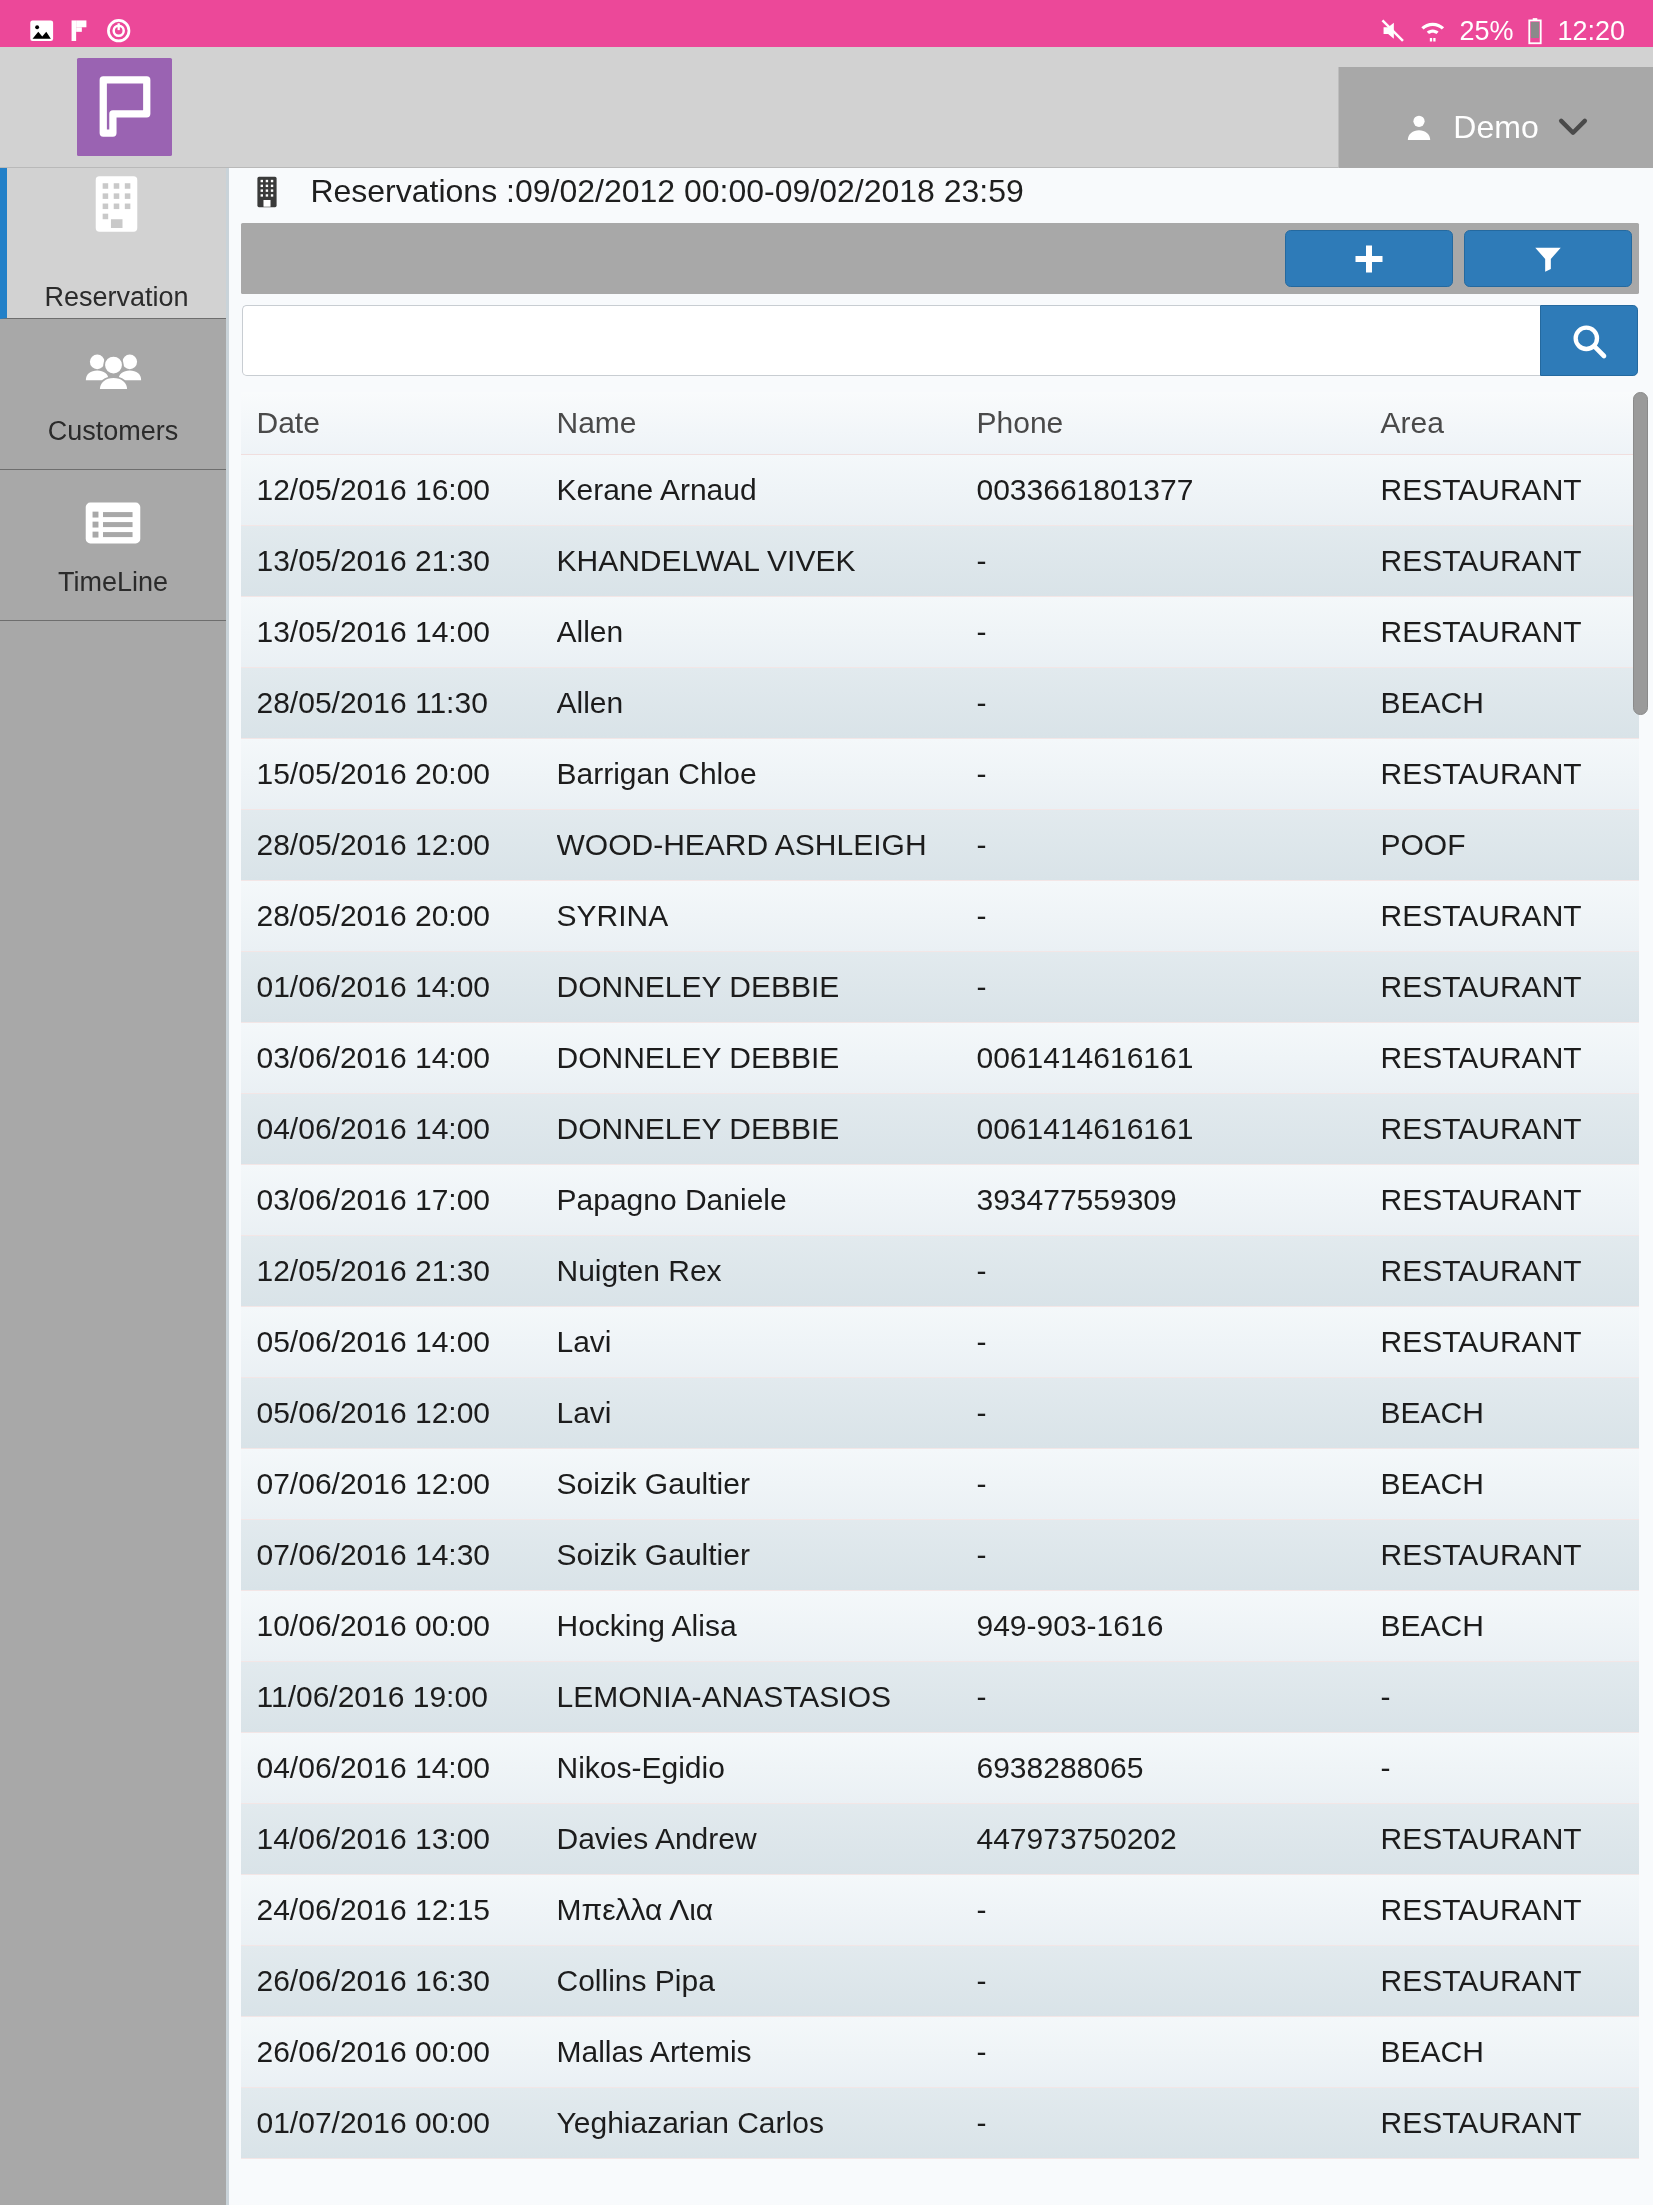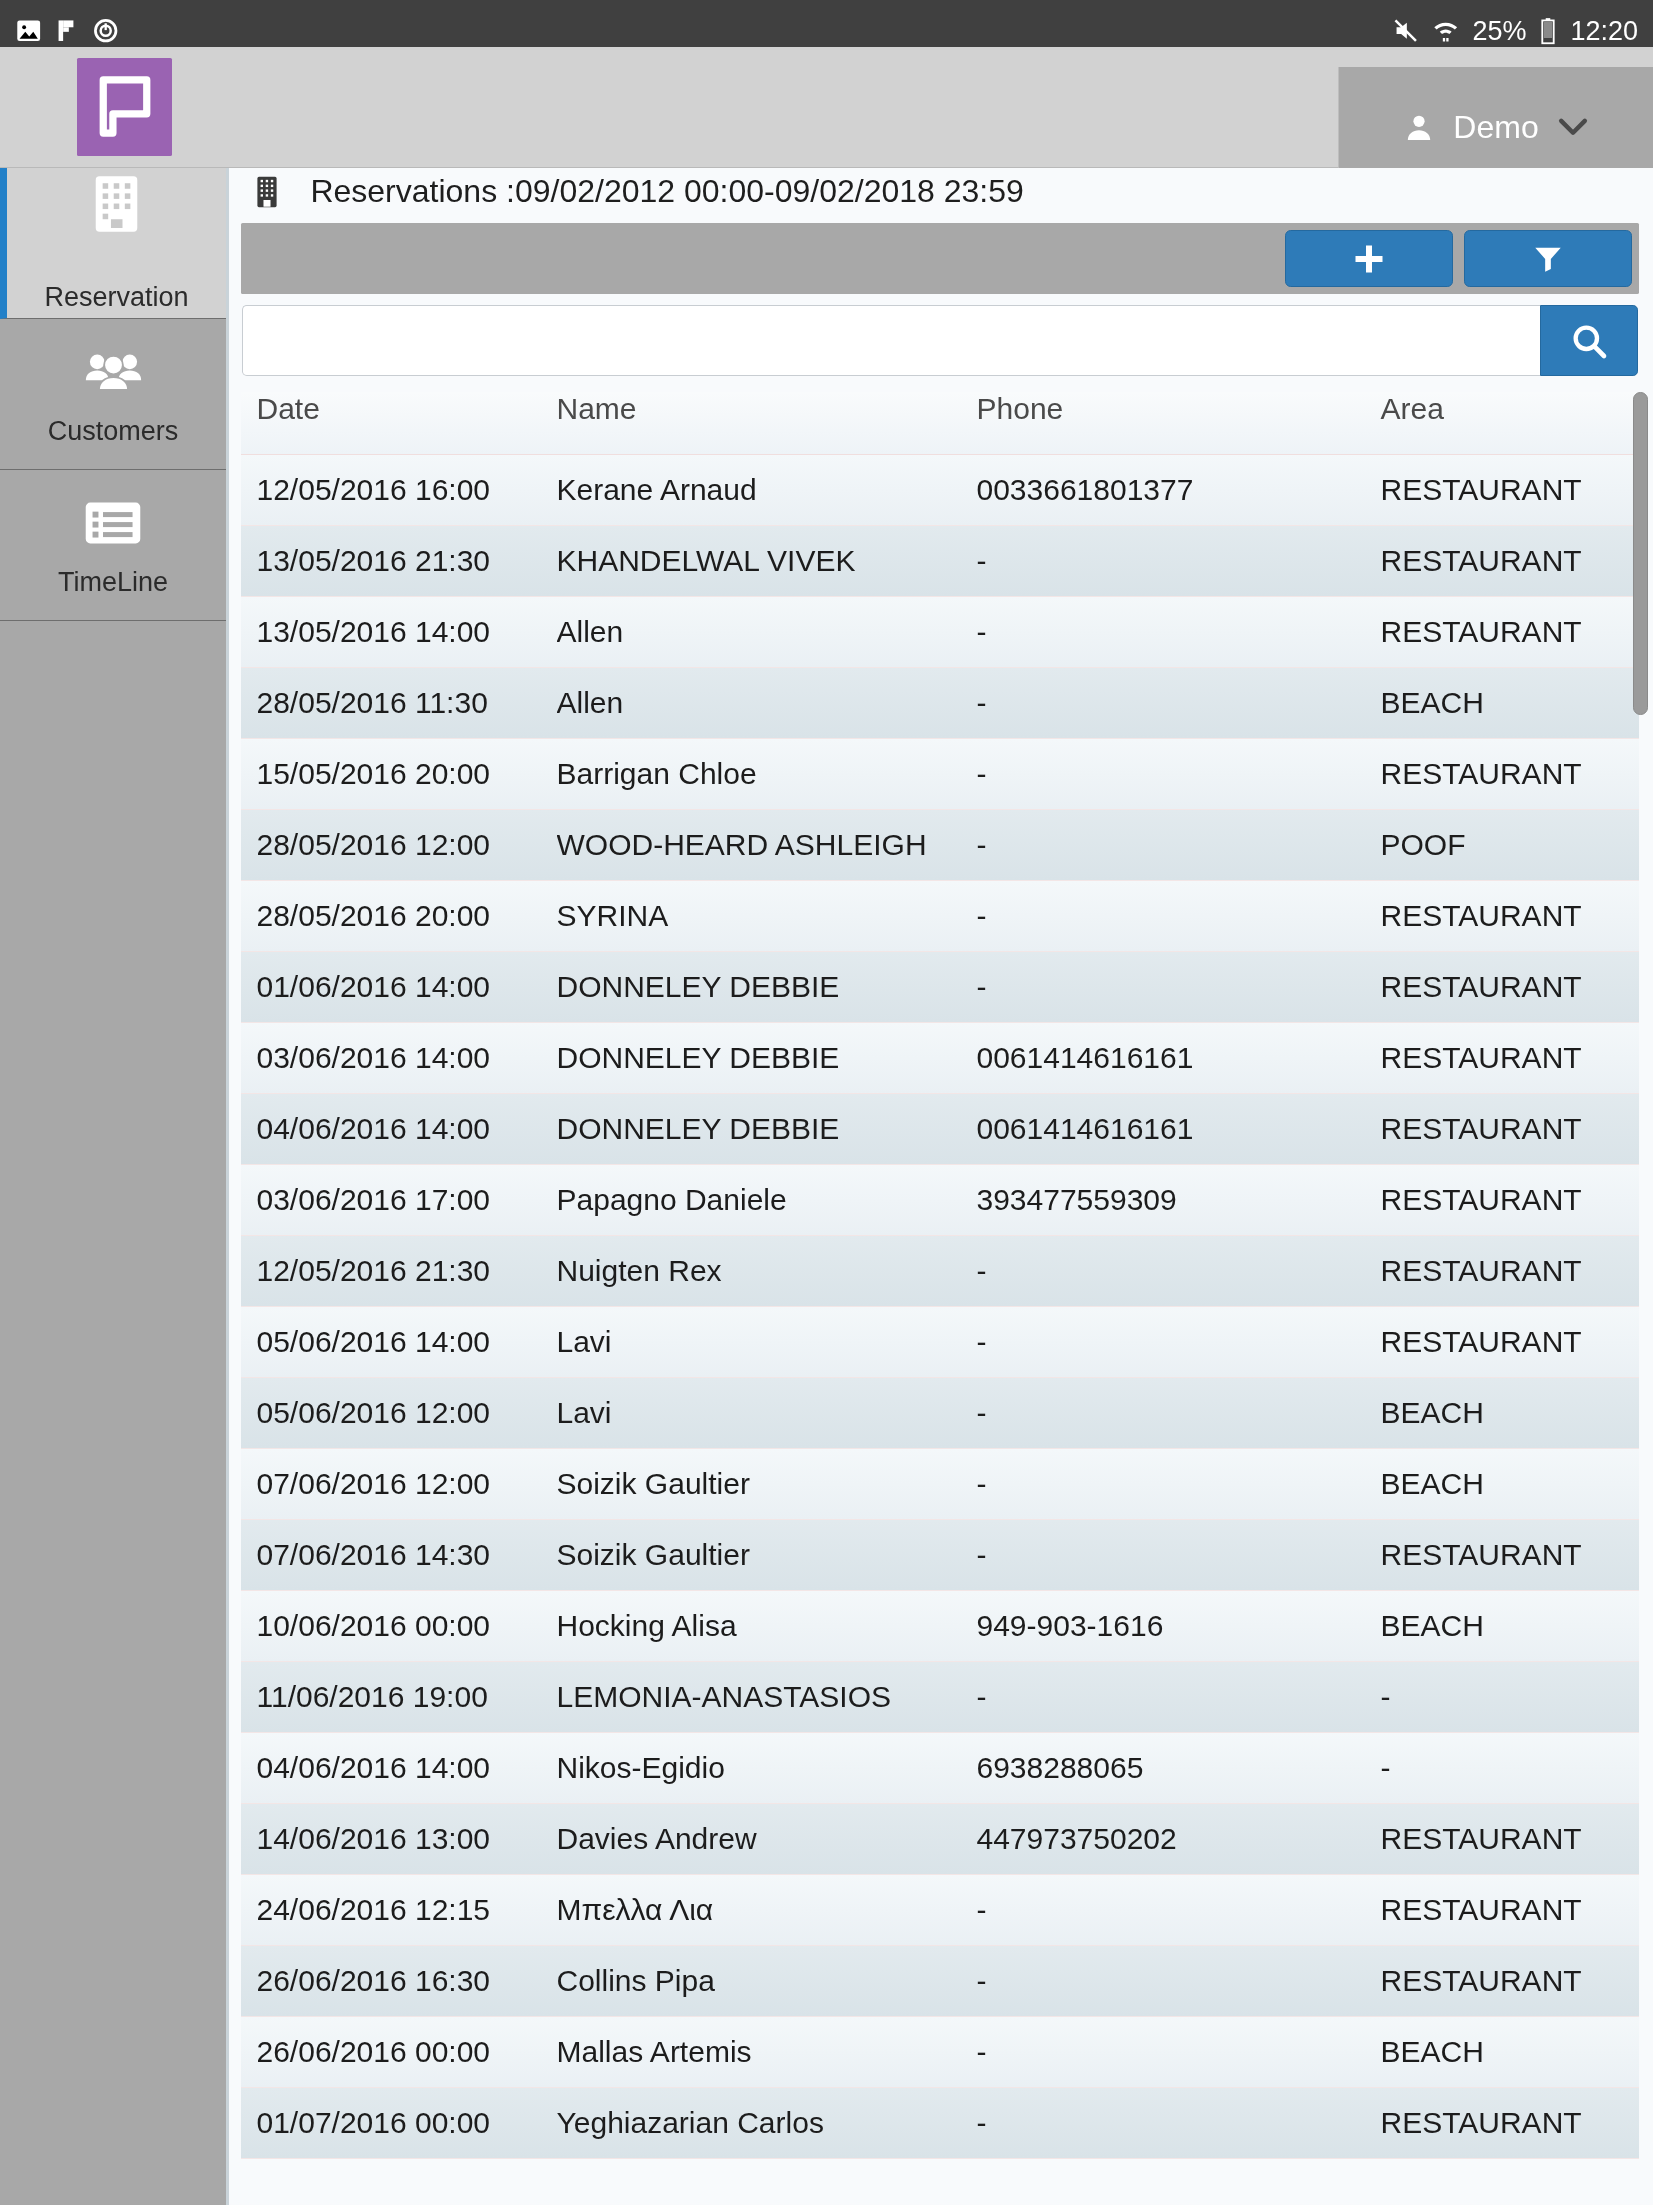--- a/index.html
+++ b/index.html
@@ -14,9 +14,9 @@
   .statusbar {
     position: absolute; left: 0; top: 0;
     width: 1653px; height: 62px;
-    background: #404040;
+    background: #ec4899;
     display: flex; align-items: center;
-    padding: 0 15px;
+    padding: 0 28px;
     color: #ffffff;
   }
   .sb-left { display: flex; align-items: center; gap: 11.3px; }

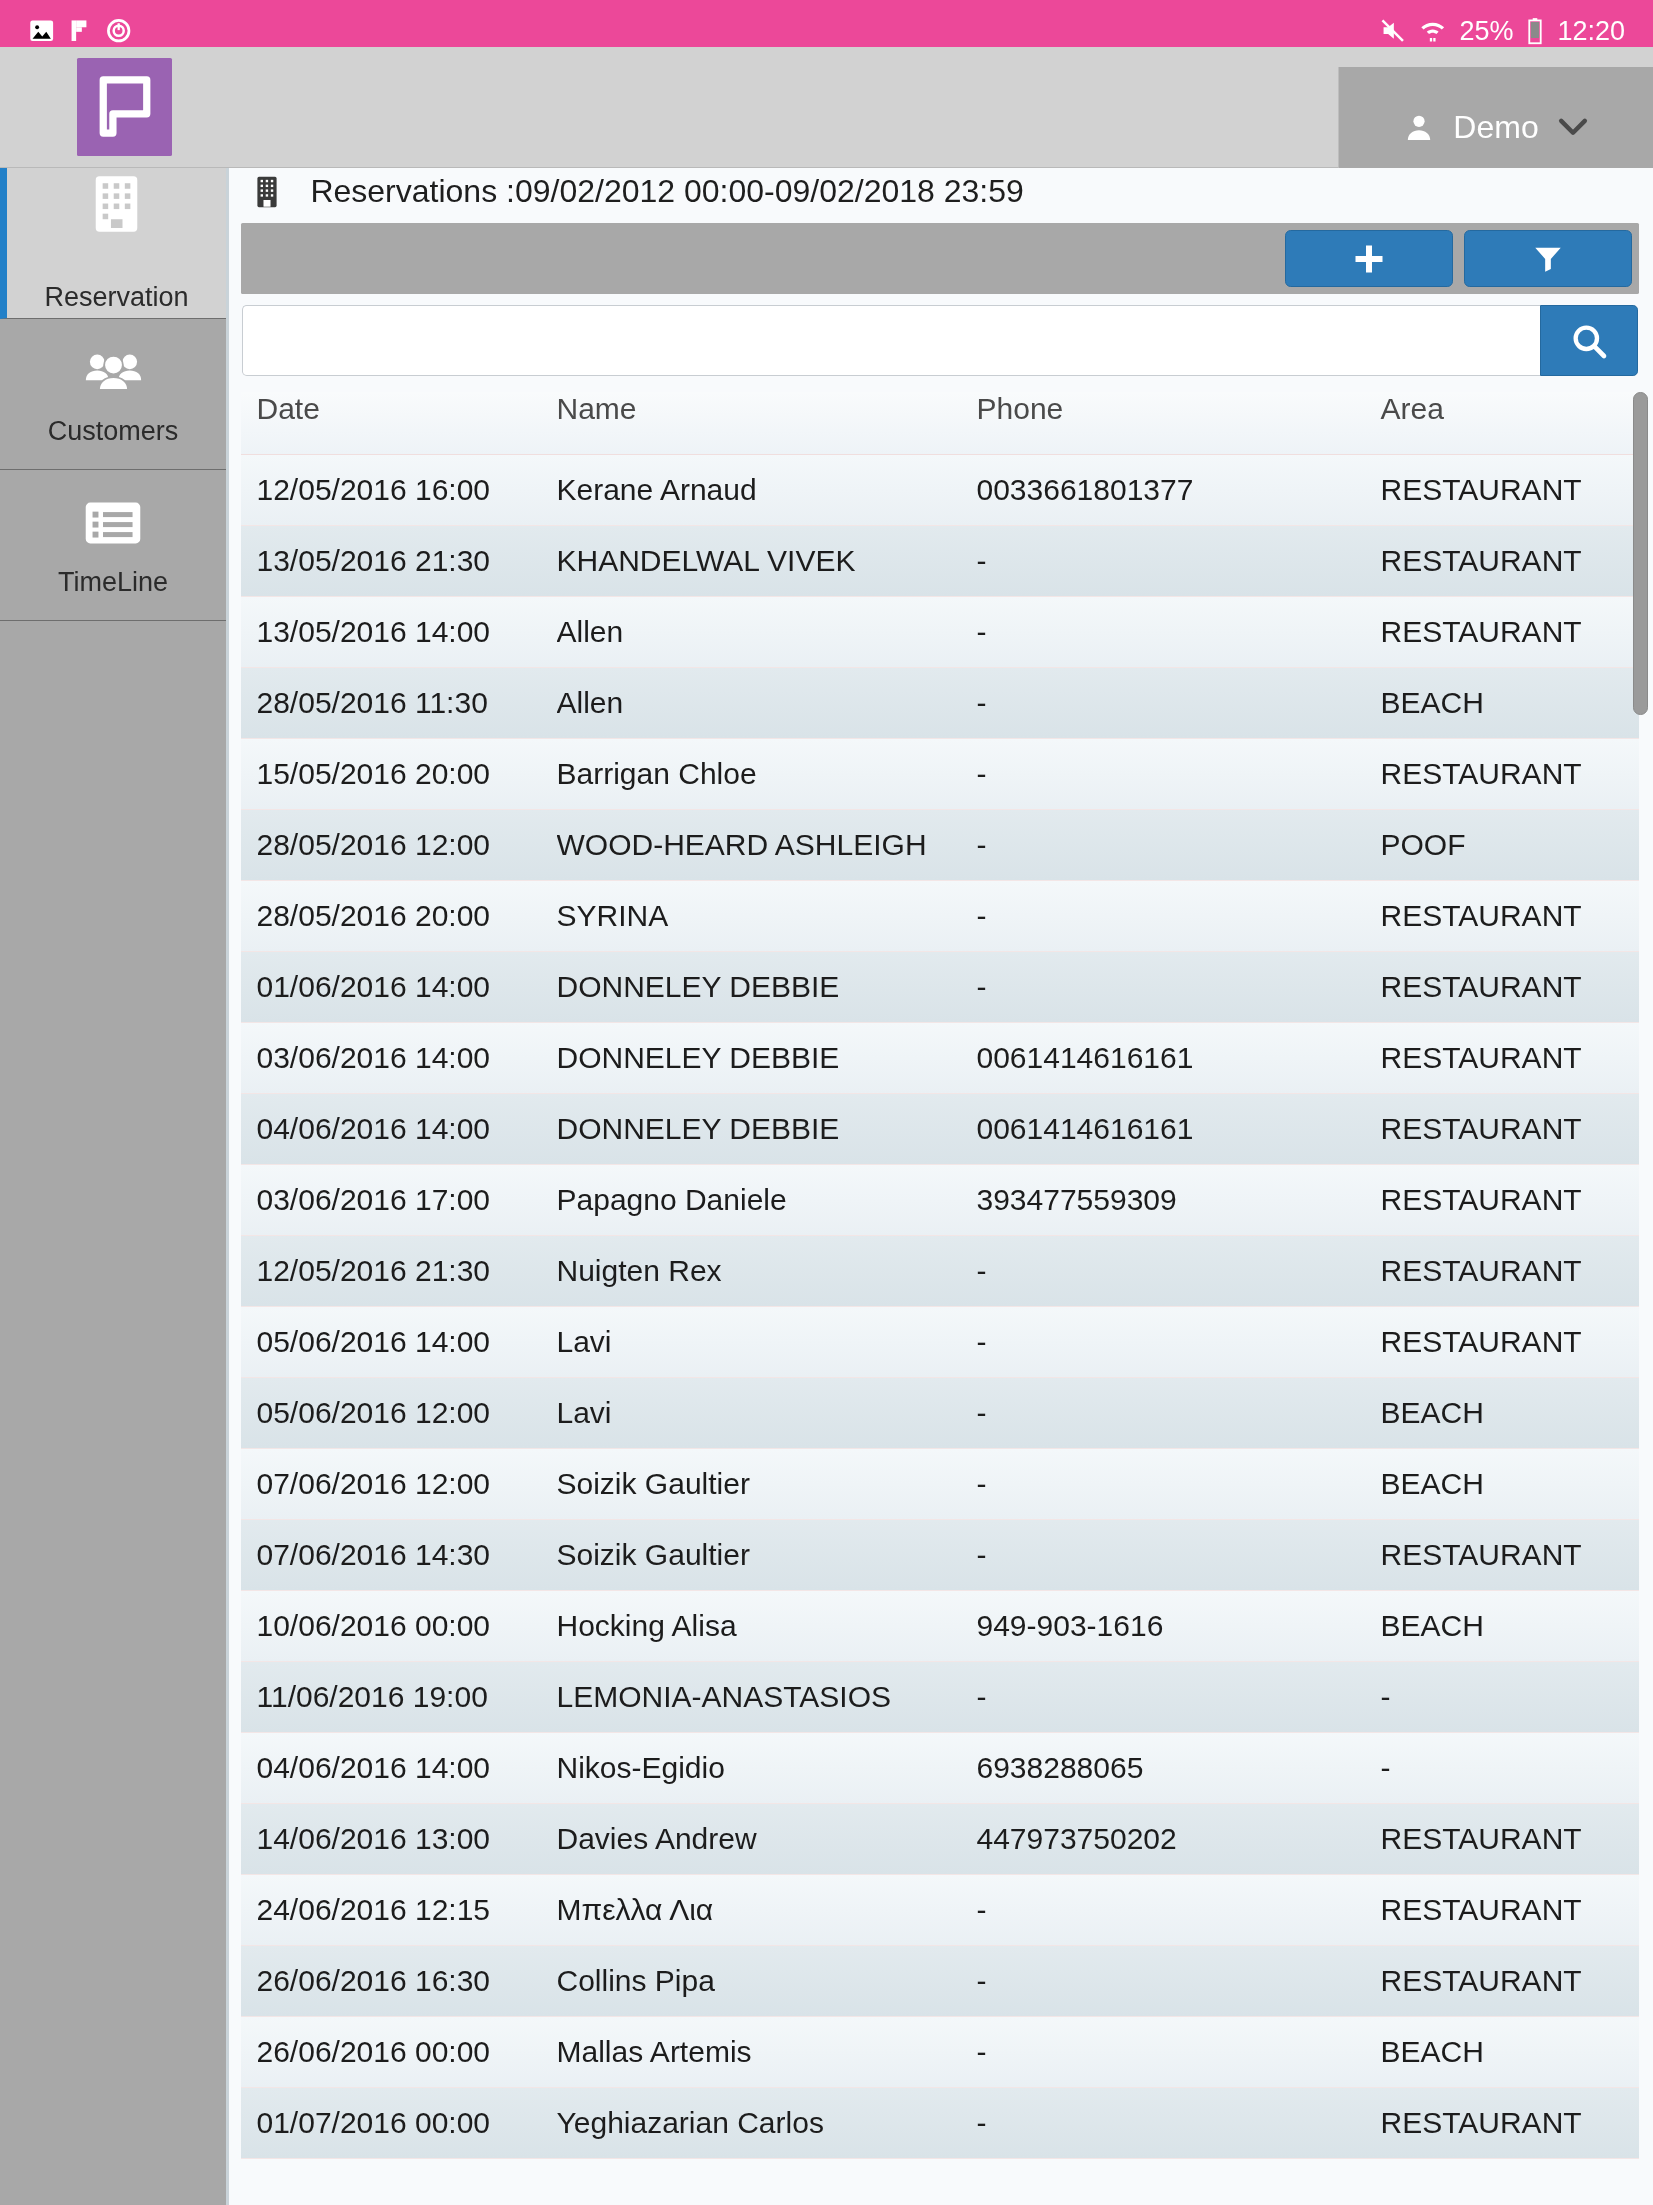--- a/index.html
+++ b/index.html
@@ -151,7 +151,7 @@
     overflow: hidden;
   }
   .thead {
-    display: flex; 
+    display: flex; align-items: center;
     height: 63px;
     border-bottom: 0.8px solid #f0dede;
     background: linear-gradient(#f9fbfc, #eef3f7);

